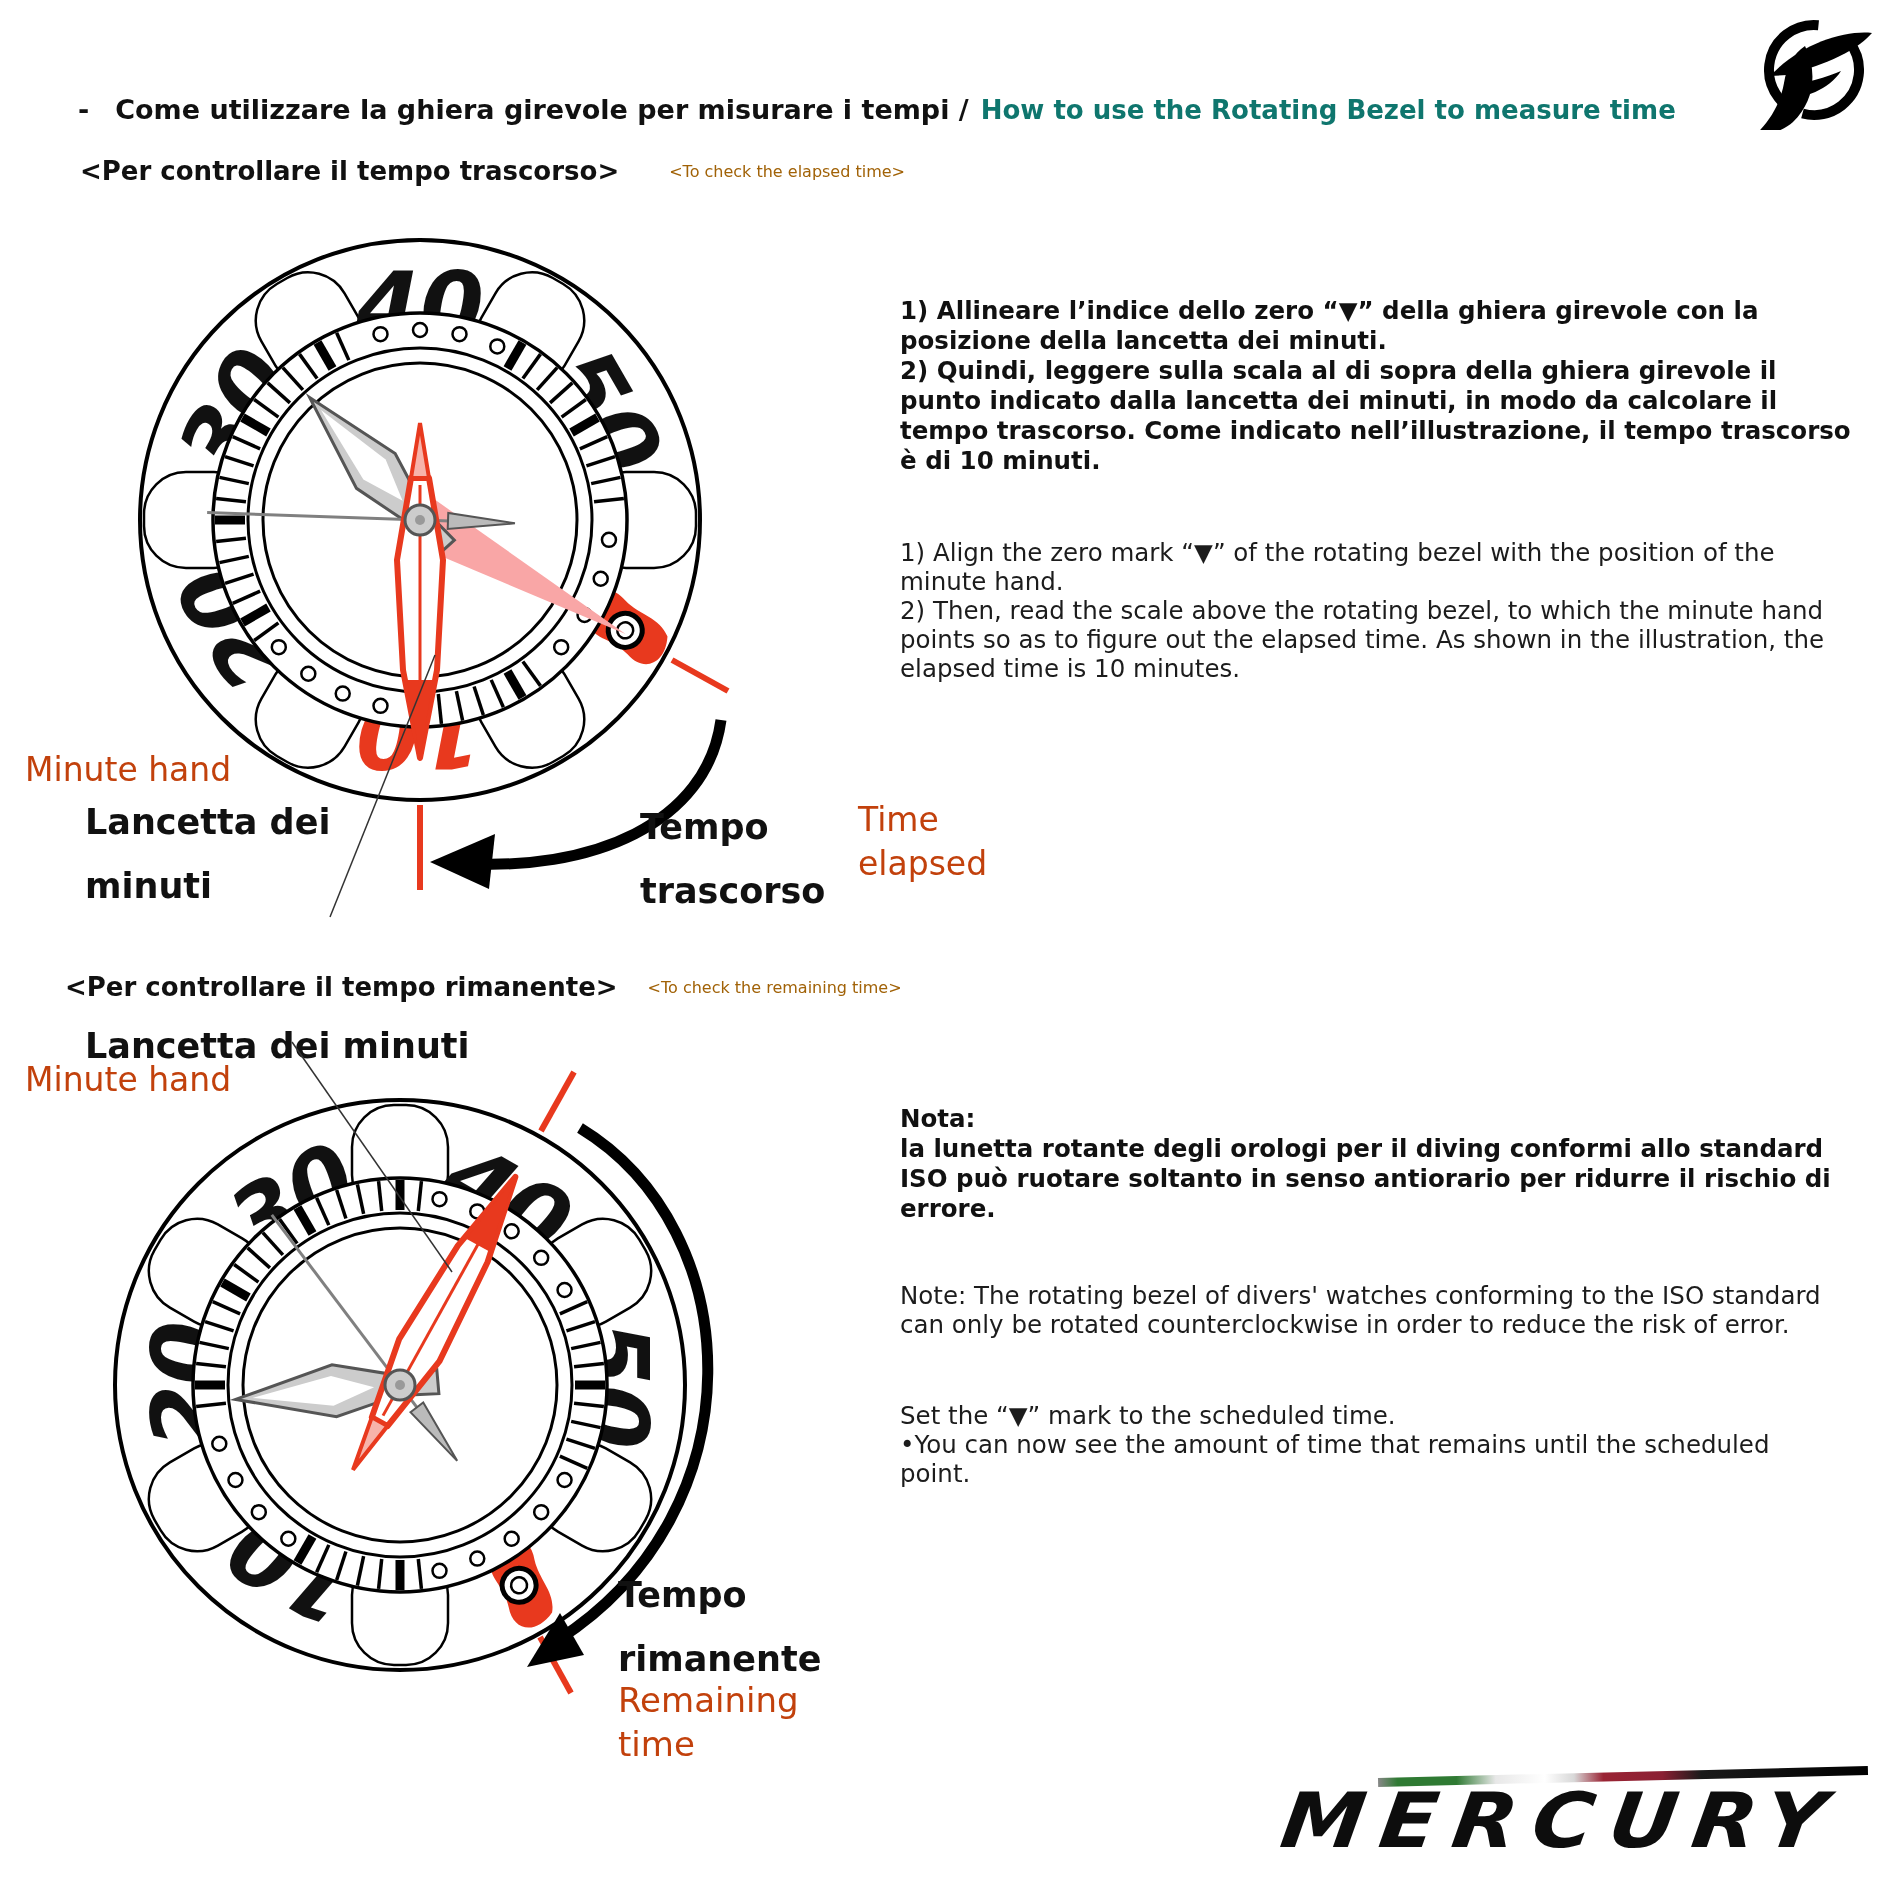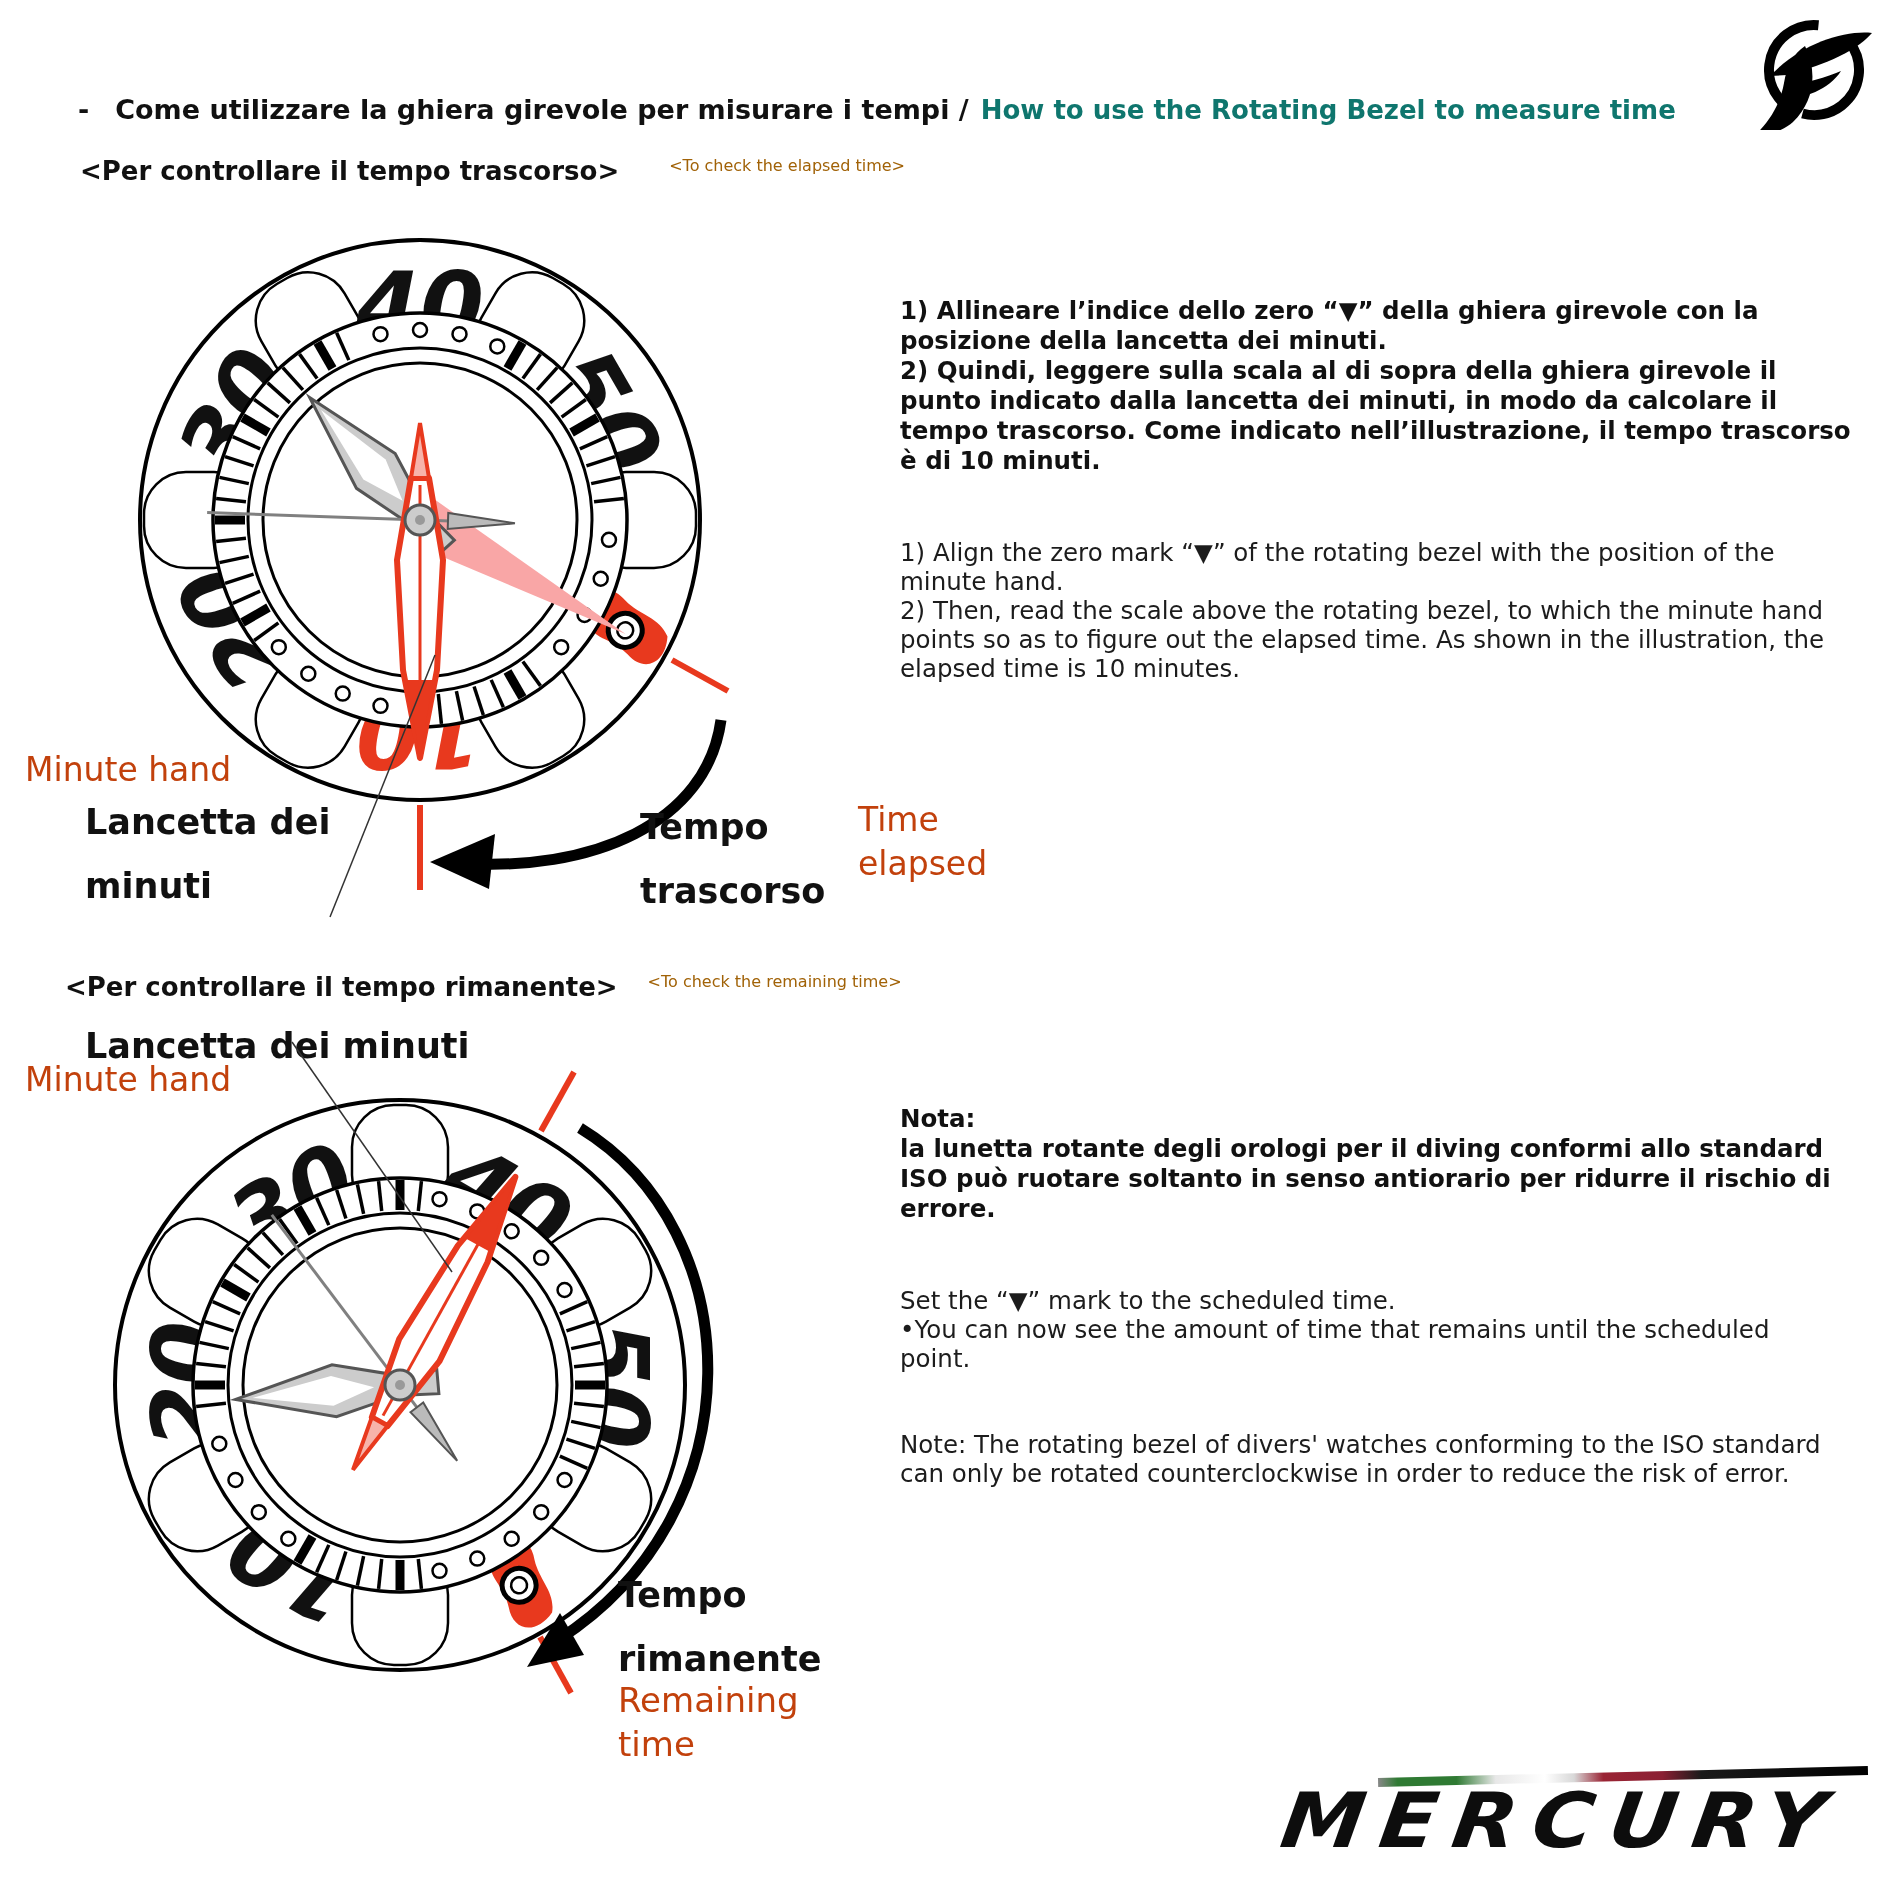--- a/index.html
+++ b/index.html
@@ -12,7 +12,7 @@
   #title-row{left:78px;top:94px;display:flex;align-items:baseline;font-size:27px;}
   #title-row .dash{margin-right:26px;font-weight:bold;}
   #title-row .en{font-weight:bold;font-size:26px;margin-left:12px;color:#0f766e;}
-  .section-heading{display:flex;align-items:flex-start;font-size:26px;}
+  .section-heading{display:flex;align-items:center;font-size:26px;}
   .section-heading .en{font-weight:normal;font-size:16px;color:#a16207;}
   
   .col{left:900px;width:960px;}

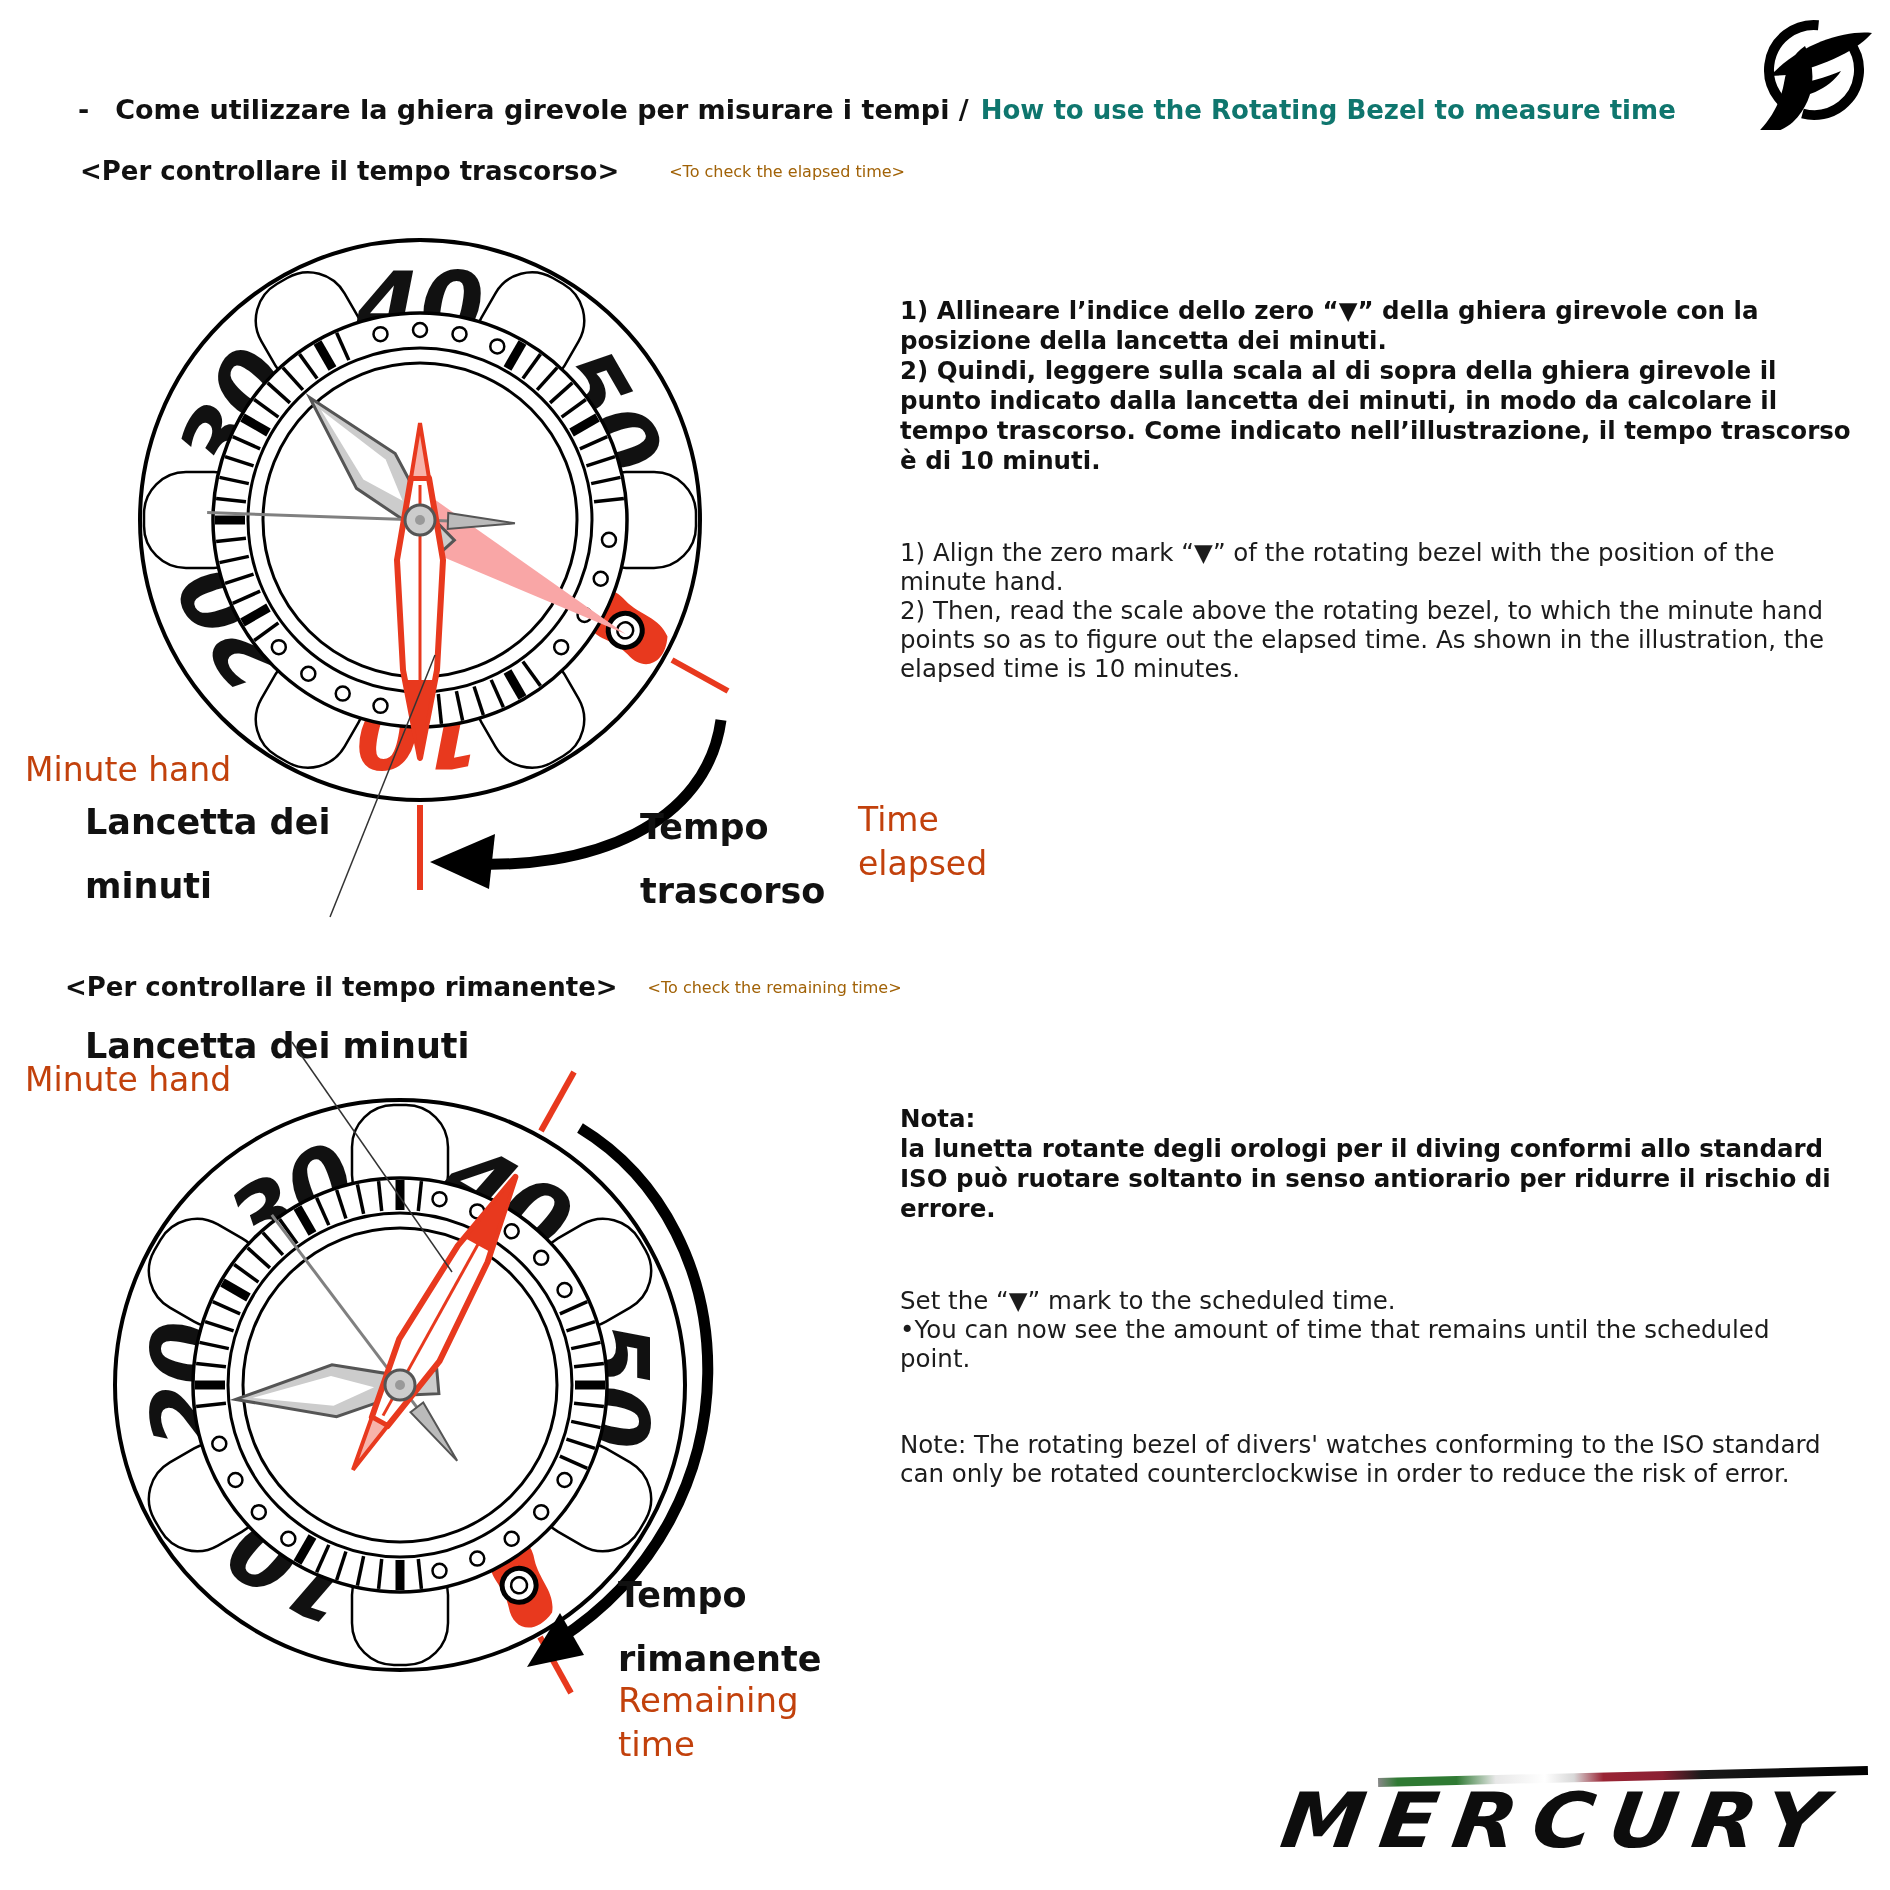--- a/index.html
+++ b/index.html
@@ -311,11 +311,11 @@
 la lunetta rotante degli orologi per il diving conformi allo standard
 ISO può ruotare soltanto in senso antiorario per ridurre il rischio di
 errore.</div>
+    <div class="para-en multiline" style="margin-top:57px">Note: The rotating bezel of divers' watches conforming to the ISO standard
+can only be rotated counterclockwise in order to reduce the risk of error.</div>
     <div class="para-en multiline" style="margin-top:62px">Set the “▼” mark to the scheduled time.
 •You can now see the amount of time that remains until the scheduled
 point.</div>
-    <div class="para-en multiline" style="margin-top:57px">Note: The rotating bezel of divers' watches conforming to the ISO standard
-can only be rotated counterclockwise in order to reduce the risk of error.</div>
   </div>
 
   <div class="abs lbl-it multiline" style="left:618px;top:1563px">Tempo

